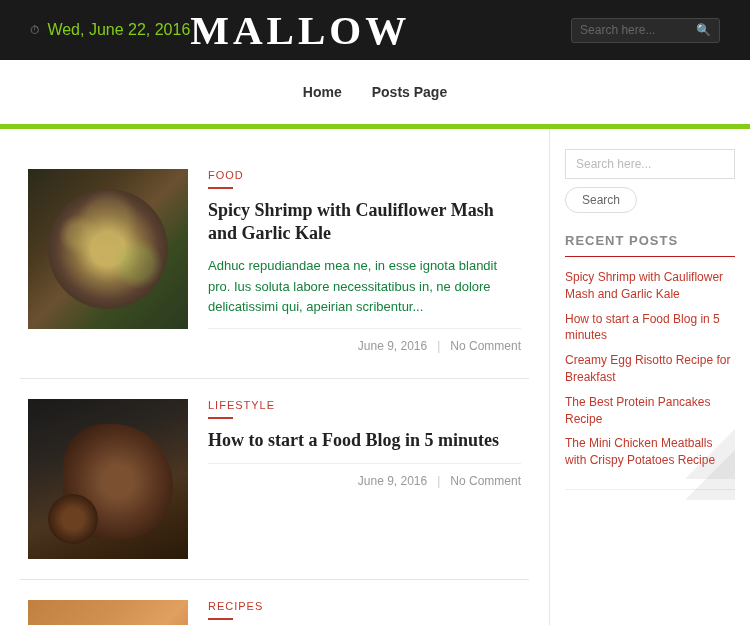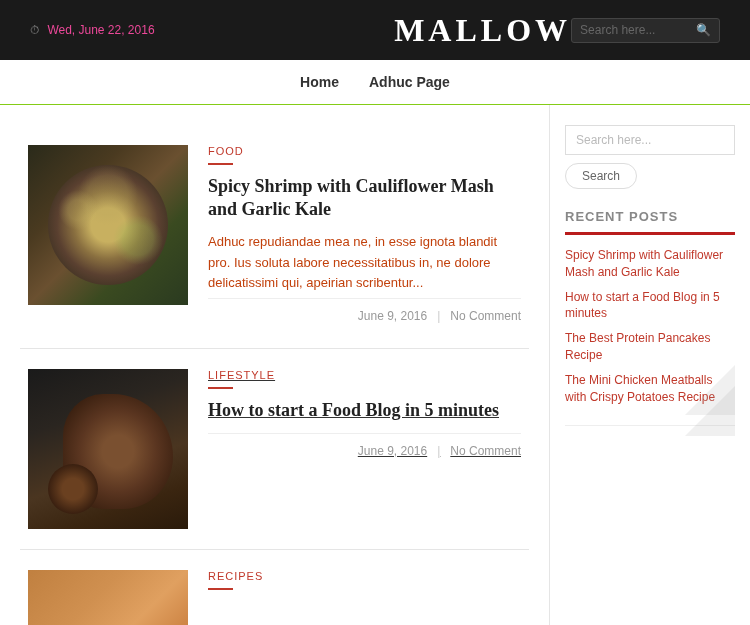--- a/index.html
+++ b/index.html
@@ -24,8 +24,8 @@
       font-size: 12px;
     }
     .header-date {
-      color: #ec4899;
-      font-size: 12px;
+      color: #84cc16;
+      font-size: 16px;
       font-family: Arial, sans-serif;
     }
     .site-title {

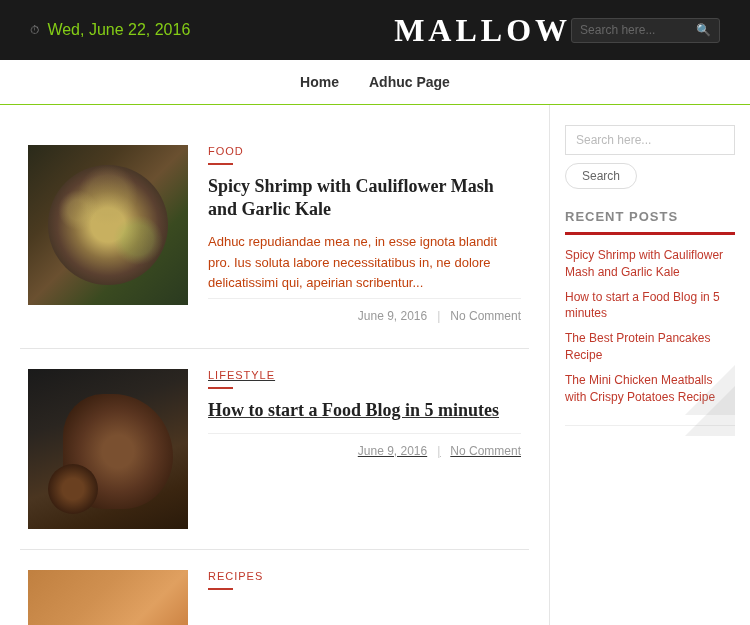--- a/index.html
+++ b/index.html
@@ -30,11 +30,11 @@
     }
     .site-title {
       color: #fff;
-      font-size: 32px;
+      font-size: 41px;
       font-weight: bold;
       letter-spacing: 4px;
       font-family: Georgia, serif;
-      text-align: right;
+      text-align: left;
       flex: 1;
     }
     .header-search {

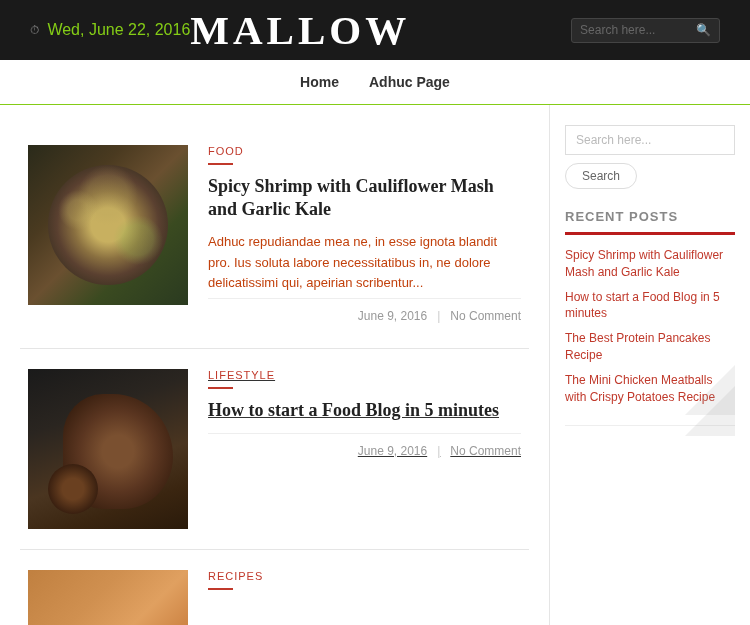--- a/index.html
+++ b/index.html
@@ -61,11 +61,11 @@
     
     .nav {
       background: #fff;
-      border-bottom: 1px solid #84cc16;
+      border-bottom: 5px solid #84cc16;
       display: flex;
       justify-content: center;
       gap: 30px;
-      padding: 14px 0;
+      padding: 24px 0;
     }
     .nav a {
       text-decoration: none;

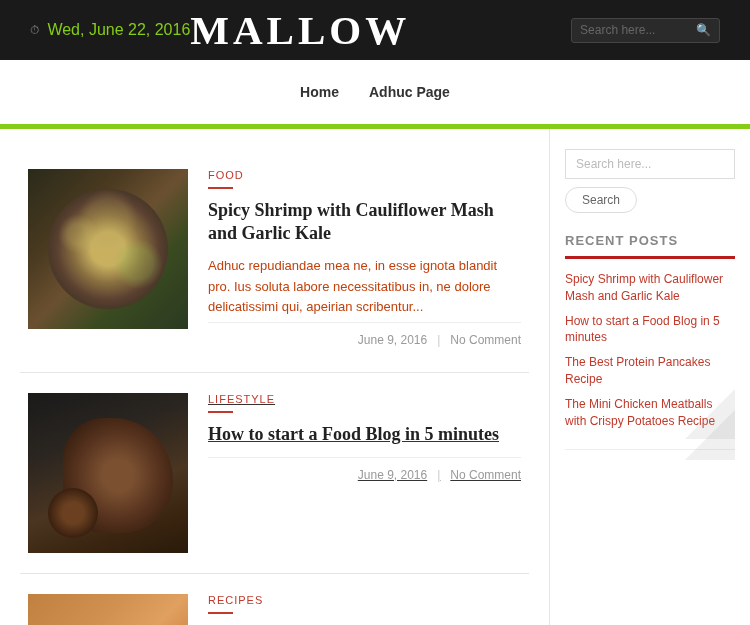--- a/index.html
+++ b/index.html
@@ -303,7 +303,7 @@
 
 <nav class="nav">
   <a href="#">Home</a>
-  <a href="#">Adhuc Page</a>
+  <a href="#">Posts Page</a>
 </nav>
 
 <div class="main-container">

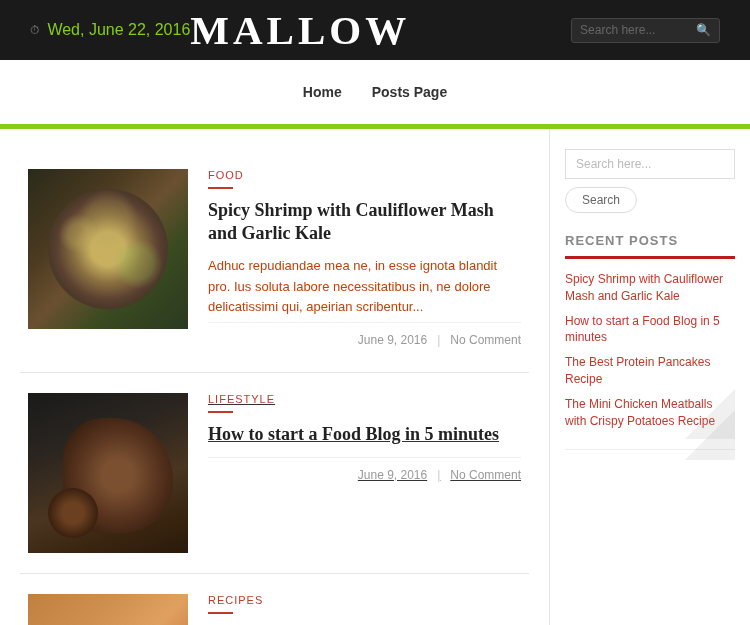--- a/index.html
+++ b/index.html
@@ -247,7 +247,7 @@
       letter-spacing: 1px;
       margin-bottom: 12px;
       padding-bottom: 8px;
-      border-bottom: 3px solid #b91c1c;
+      border-bottom: 1px solid #b91c1c;
     }
     .sidebar-post-link {
       display: block;

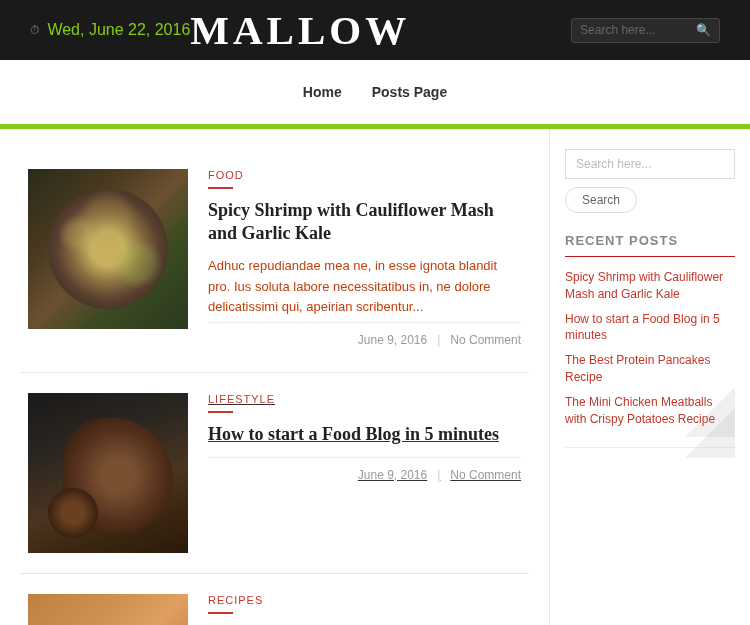--- a/index.html
+++ b/index.html
@@ -183,7 +183,7 @@
     }
     .post-excerpt {
       font-size: 13px;
-      color: #c2410c;
+      color: #15803d;
       line-height: 1.6;
       font-family: Arial, sans-serif;
     }

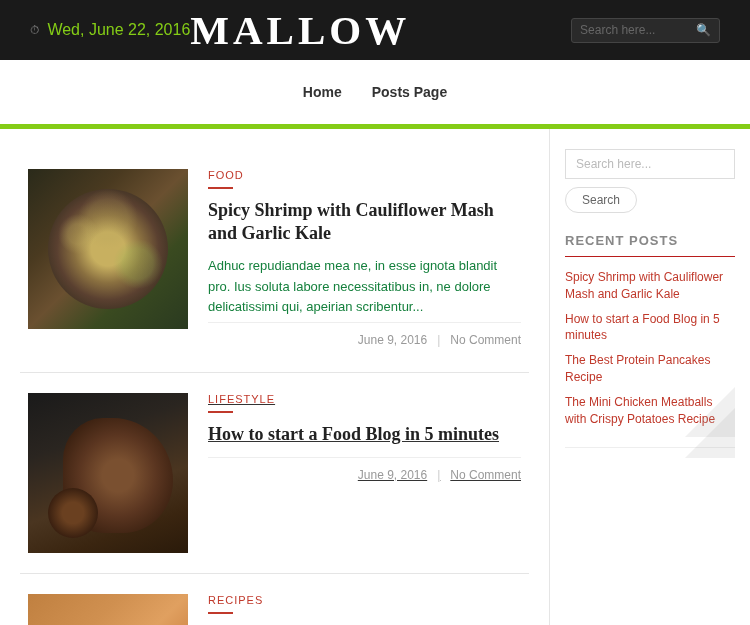--- a/index.html
+++ b/index.html
@@ -196,7 +196,7 @@
       font-size: 12px;
       color: #999;
       border-top: 1px solid #eee;
-      margin-top: 4px;
+      margin-top: 10px;
     }
     .post-footer-separator {
       color: #ccc;

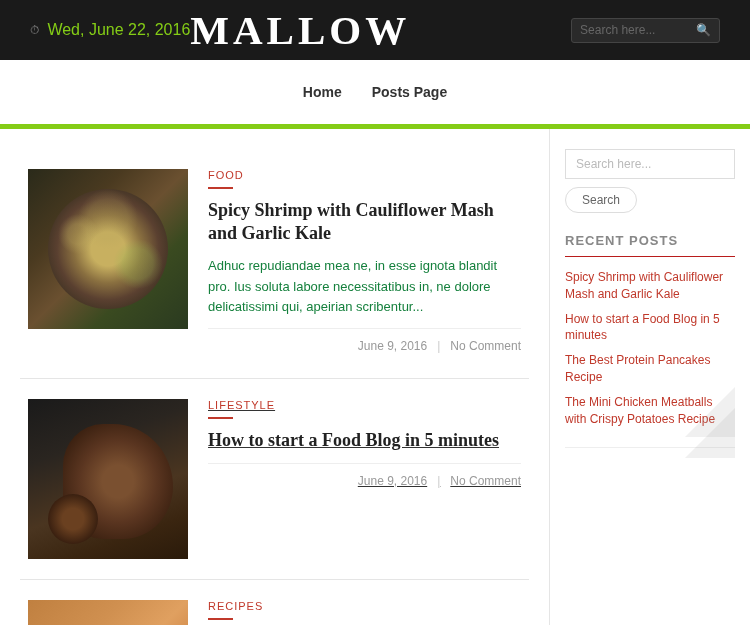--- a/index.html
+++ b/index.html
@@ -366,6 +366,7 @@
       <div class="sidebar-section-title">Recent Posts</div>
       <a class="sidebar-post-link" href="#">Spicy Shrimp with Cauliflower Mash and Garlic Kale</a>
       <a class="sidebar-post-link" href="#">How to start a Food Blog in 5 minutes</a>
+      <a class="sidebar-post-link" href="#">Creamy Egg Risotto Recipe for Breakfast</a>
       <a class="sidebar-post-link" href="#">The Best Protein Pancakes Recipe</a>
       <a class="sidebar-post-link" href="#">The Mini Chicken Meatballs with Crispy Potatoes Recipe</a>
       <div class="corner-deco"></div>

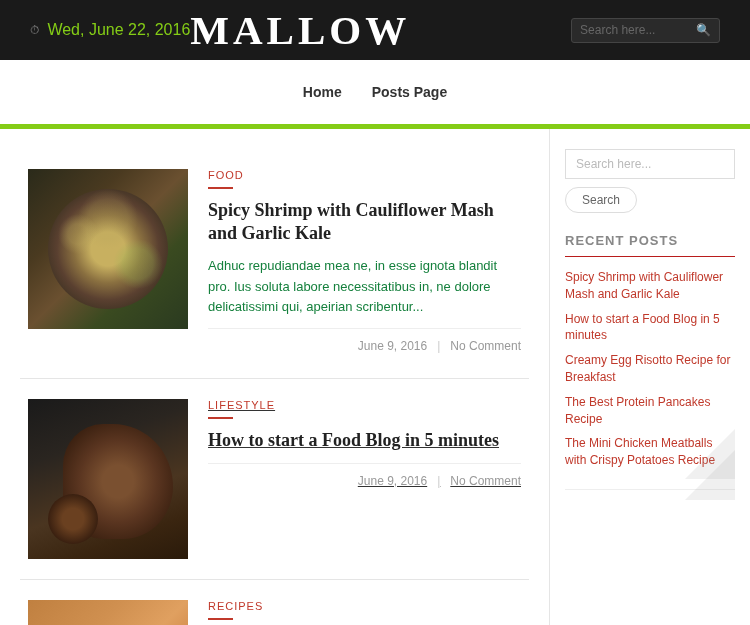--- a/index.html
+++ b/index.html
@@ -331,7 +331,7 @@
       <div class="post-thumbnail">
         <div class="thumb-blog"></div>
       </div>
-      <div class="post-body" style="flex:1;text-decoration:underline;">
+      <div class="post-body" style="flex:1;">
         <div class="post-meta-top">LIFESTYLE</div>
         <div class="post-meta-line"></div>
         <h2 class="post-title">How to start a Food Blog in 5 minutes</h2>

